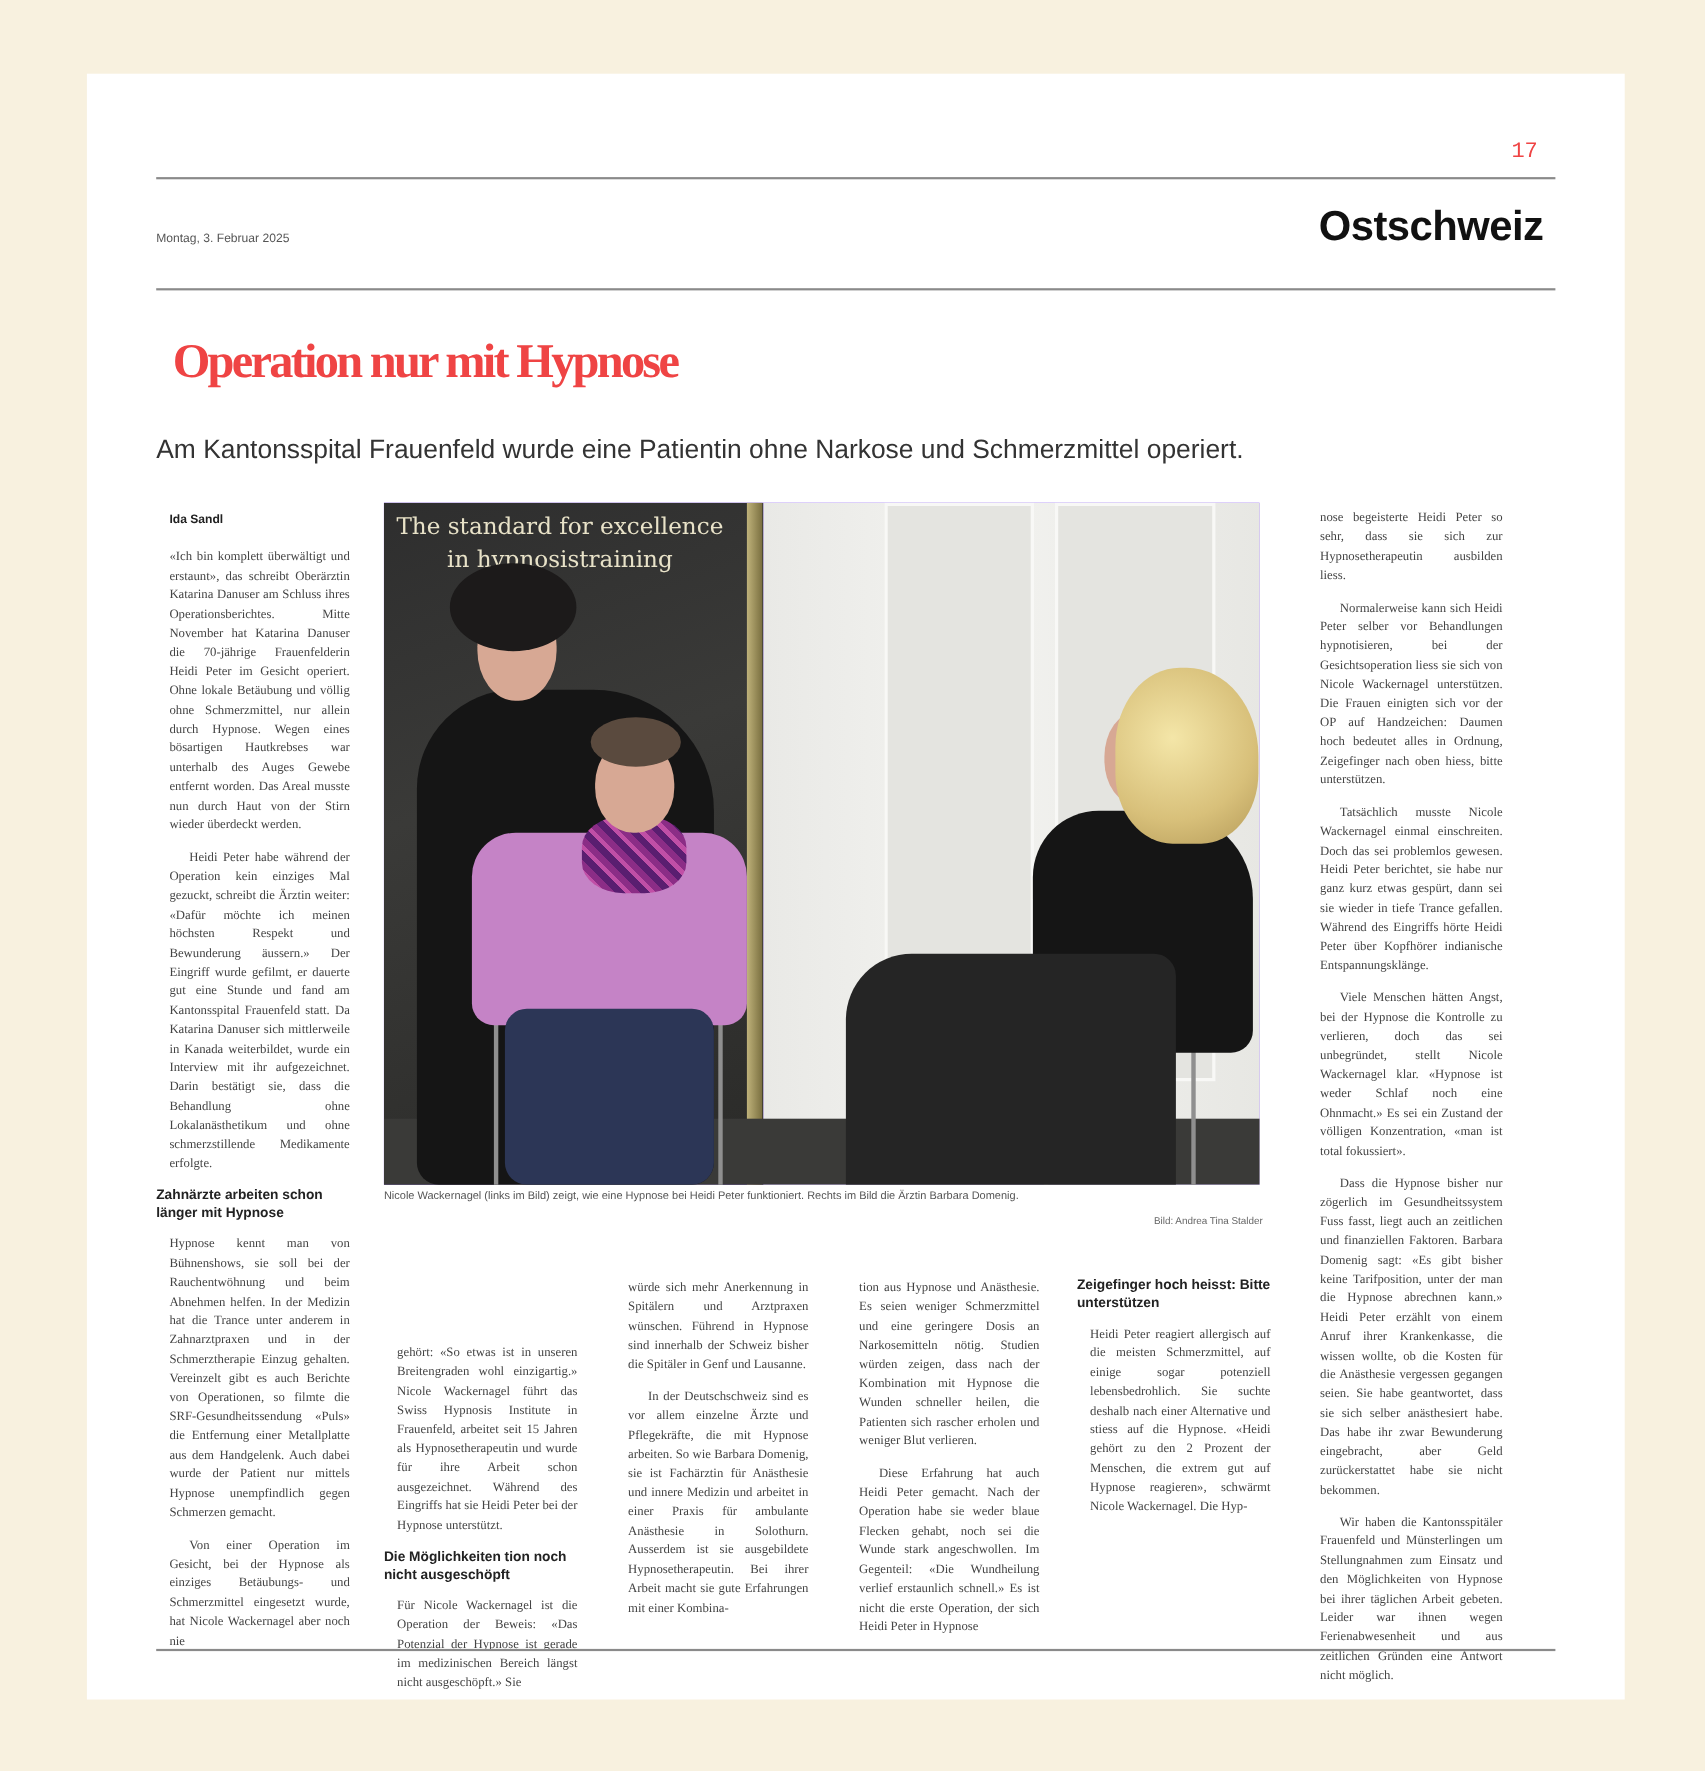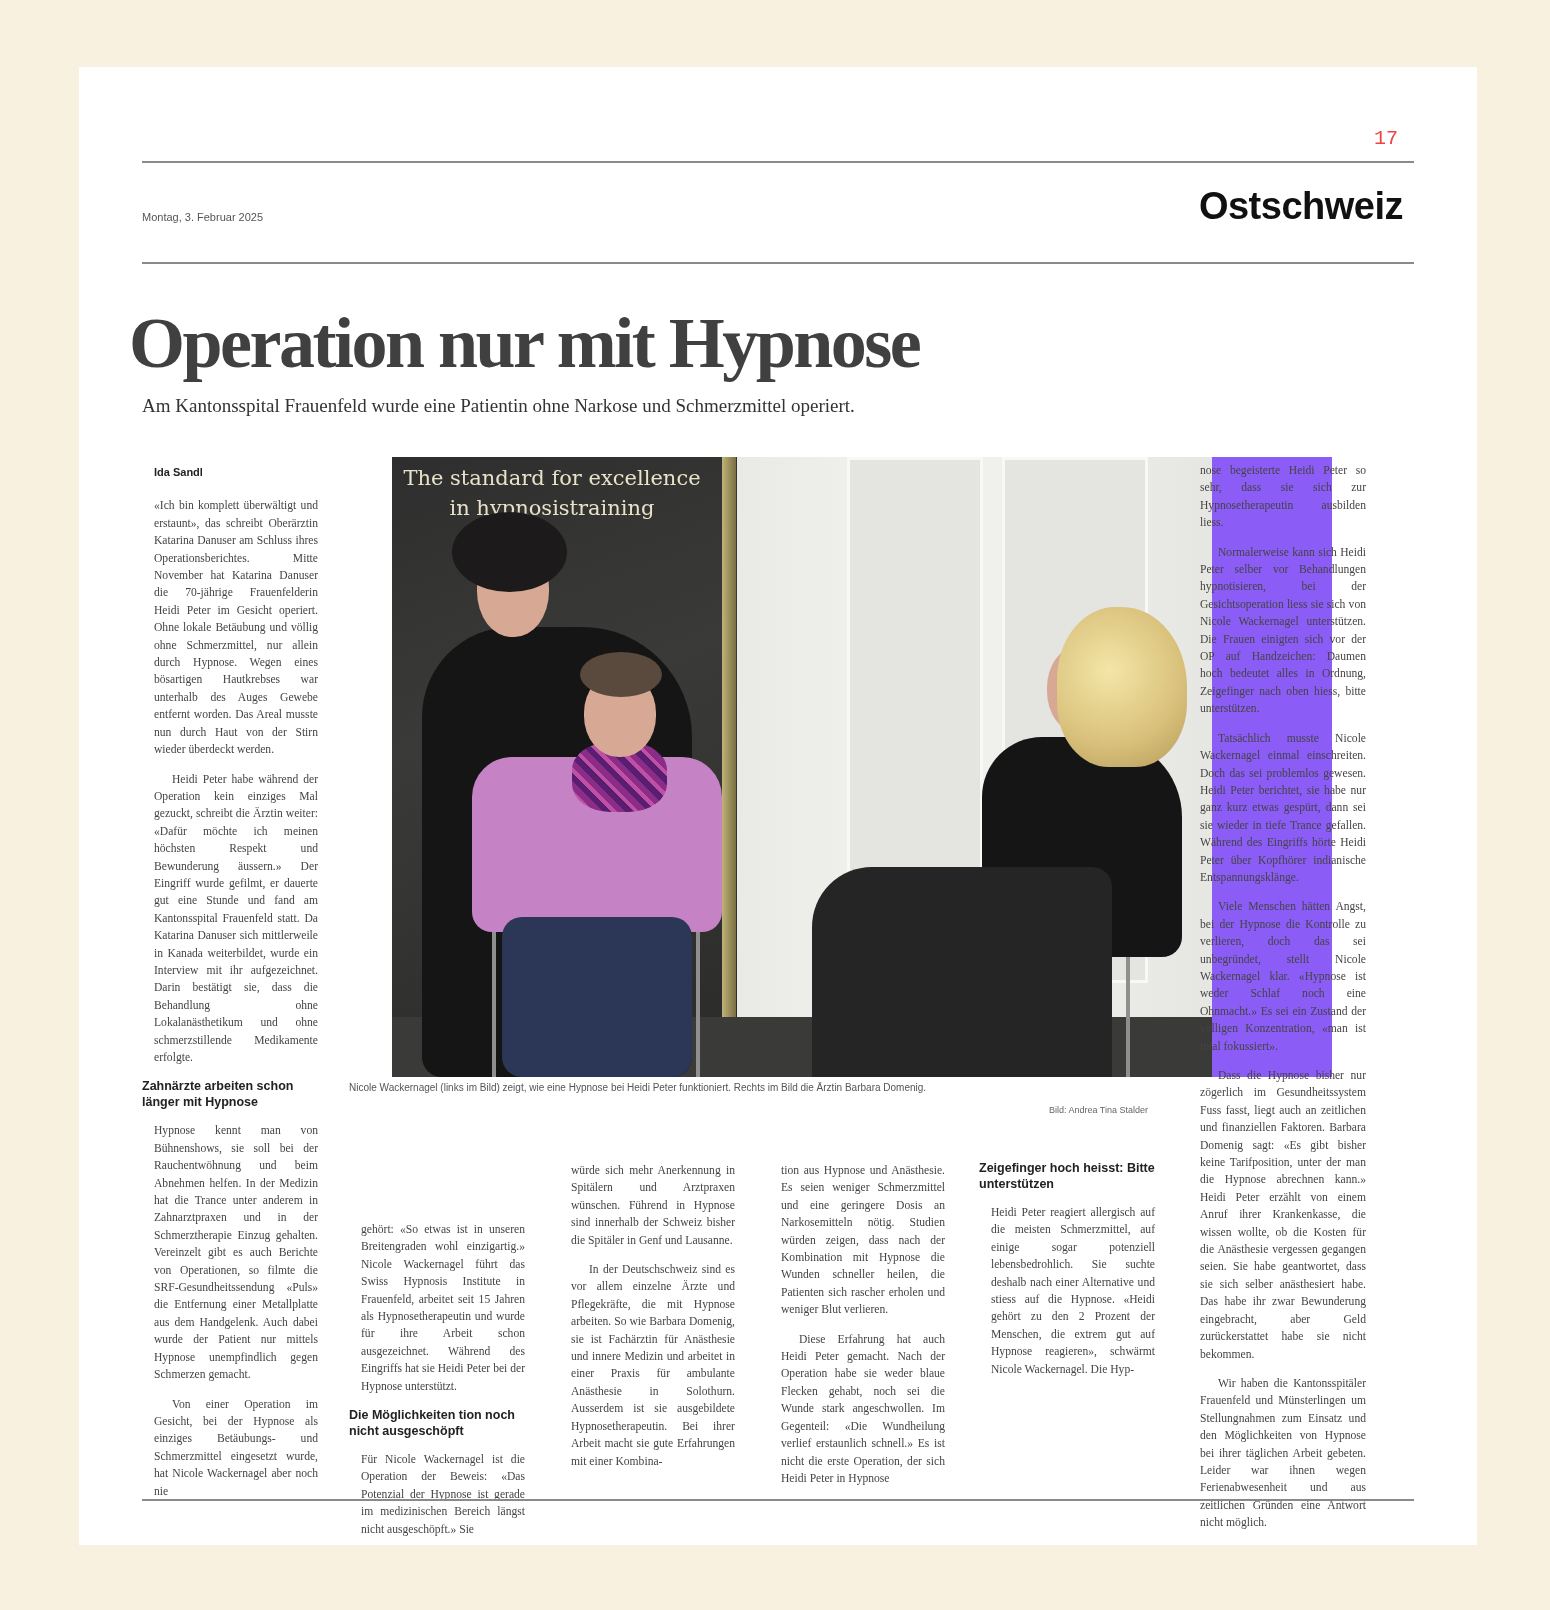--- a/index.html
+++ b/index.html
@@ -9,7 +9,7 @@
   .pagenum{position:absolute;right:79px;top:60px;font-family:Liberation Mono, monospace;font-size:20px;color:#ef4444;}
   .date{position:absolute;left:63px;top:144px;font-family:"Liberation Sans",sans-serif;font-size:11px;color:#555;}
   .section{position:absolute;right:74px;top:118px;font-family:Liberation Sans, sans-serif;font-weight:bold;font-size:38px;letter-spacing:-0.5px;color:#111;}
-  .headline{position:absolute;left:50px;top:240px;font-family:"Liberation Serif",serif;font-weight:bold;font-size:72px;letter-spacing:-2.5px;color:#404040;line-height:1;}
+  .headline{position:absolute;left:78px;top:240px;font-family:"Liberation Serif",serif;font-weight:bold;font-size:44px;letter-spacing:-2.5px;color:#ef4444;line-height:1;}
   .subhead{position:absolute;left:63px;top:328px;font-family:Liberation Serif, serif;font-size:19px;color:#333;}
   .col{position:absolute;font-family:"Liberation Serif",serif;font-size:11.6px;line-height:17.4px;color:#444;text-align:justify;hyphens:auto;}
   .col p{margin:12px;text-indent:0;}

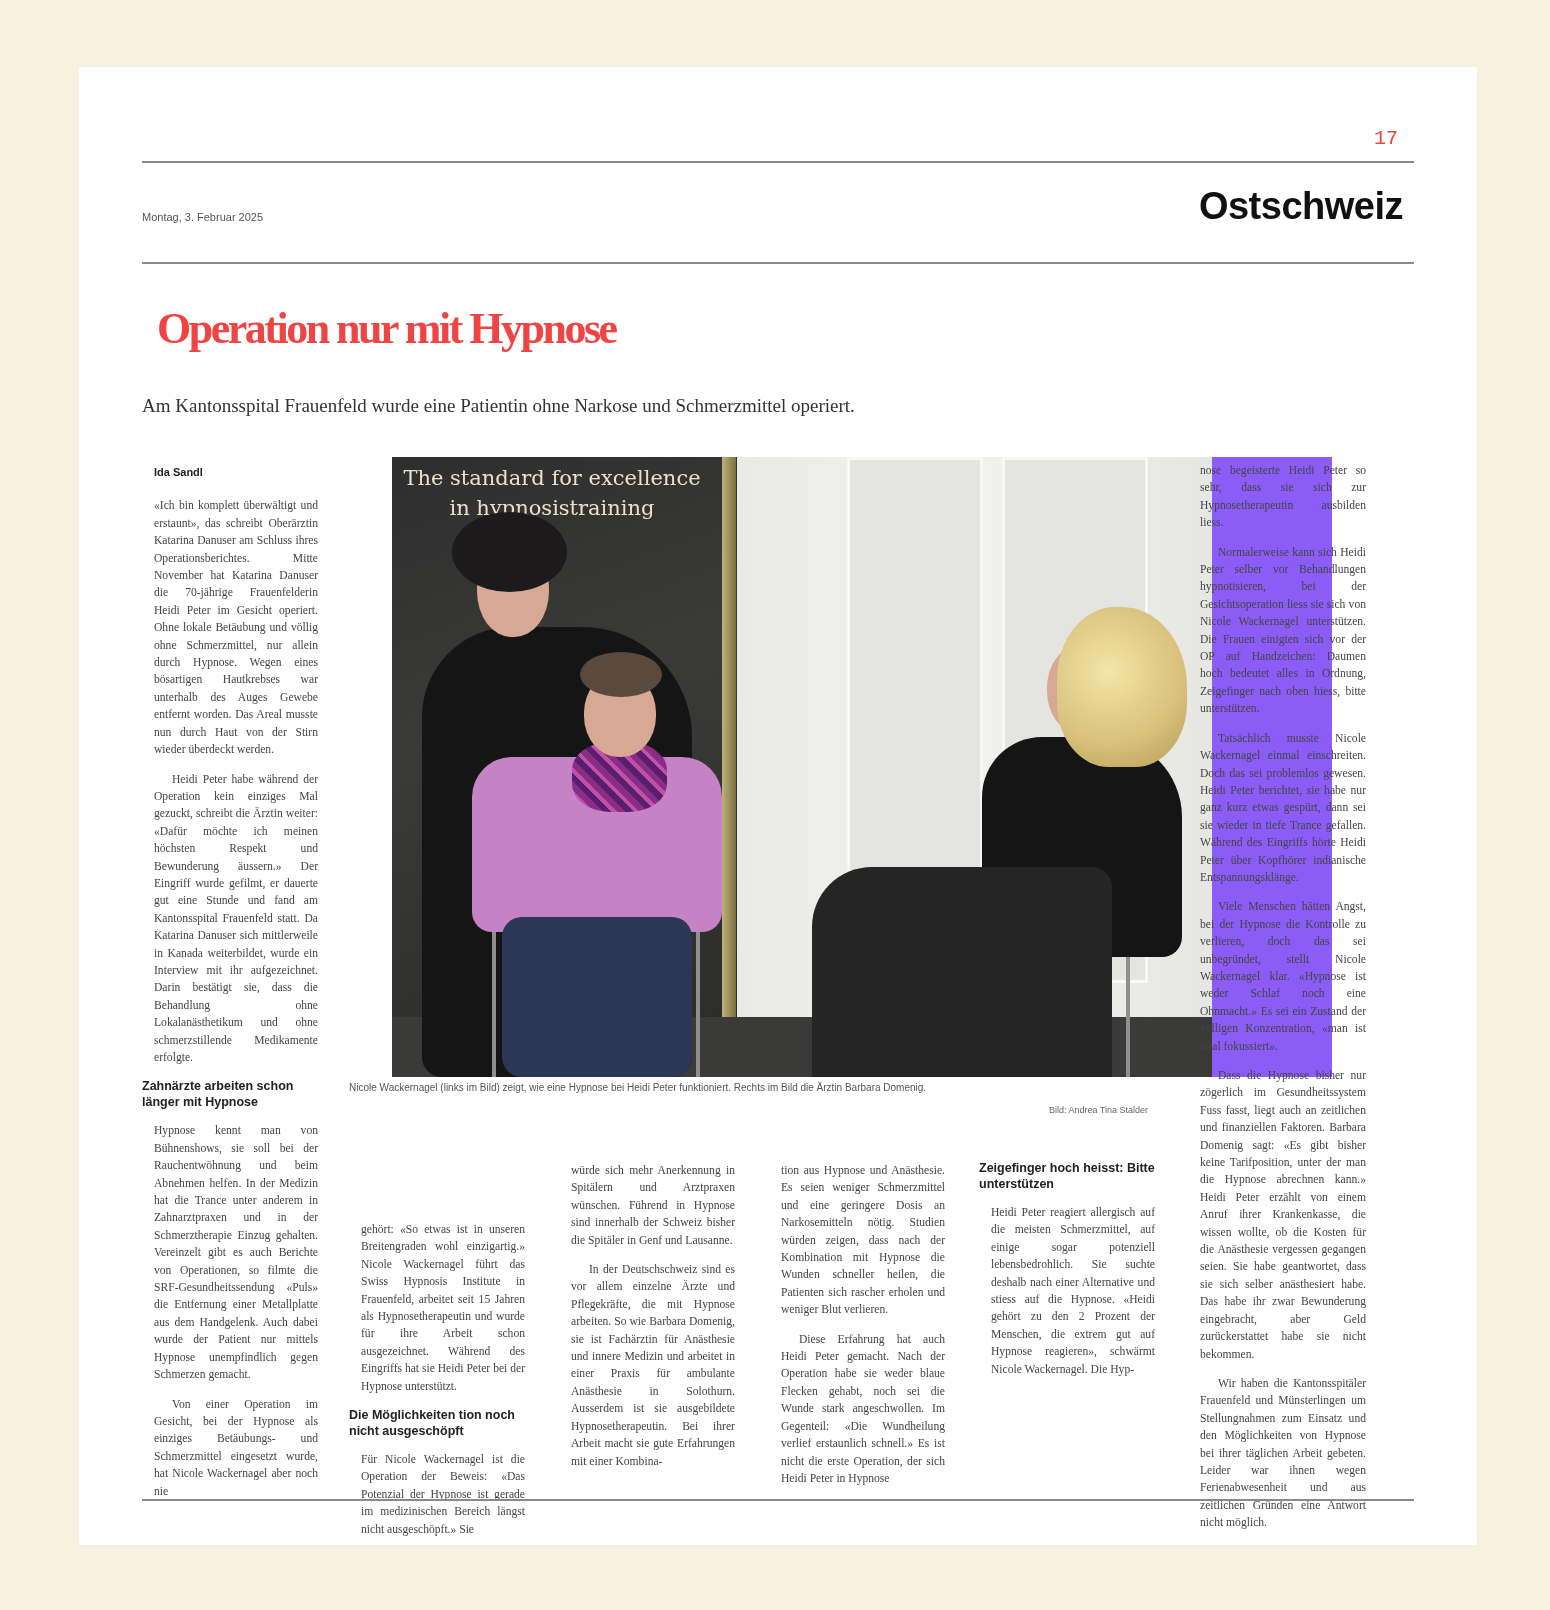--- a/index.html
+++ b/index.html
@@ -10,7 +10,7 @@
   .date{position:absolute;left:63px;top:144px;font-family:"Liberation Sans",sans-serif;font-size:11px;color:#555;}
   .section{position:absolute;right:74px;top:118px;font-family:Liberation Sans, sans-serif;font-weight:bold;font-size:38px;letter-spacing:-0.5px;color:#111;}
   .headline{position:absolute;left:78px;top:240px;font-family:"Liberation Serif",serif;font-weight:bold;font-size:44px;letter-spacing:-2.5px;color:#ef4444;line-height:1;}
-  .subhead{position:absolute;left:63px;top:328px;font-family:Liberation Serif, serif;font-size:19px;color:#333;}
+  .subhead{position:absolute;left:63px;top:328px;font-family:Liberation Sans, sans-serif;font-size:24px;color:#333;}
   .col{position:absolute;font-family:"Liberation Serif",serif;font-size:11.6px;line-height:17.4px;color:#444;text-align:justify;hyphens:auto;}
   .col p{margin:12px;text-indent:0;}
   .col p.ind{text-indent:18px;}

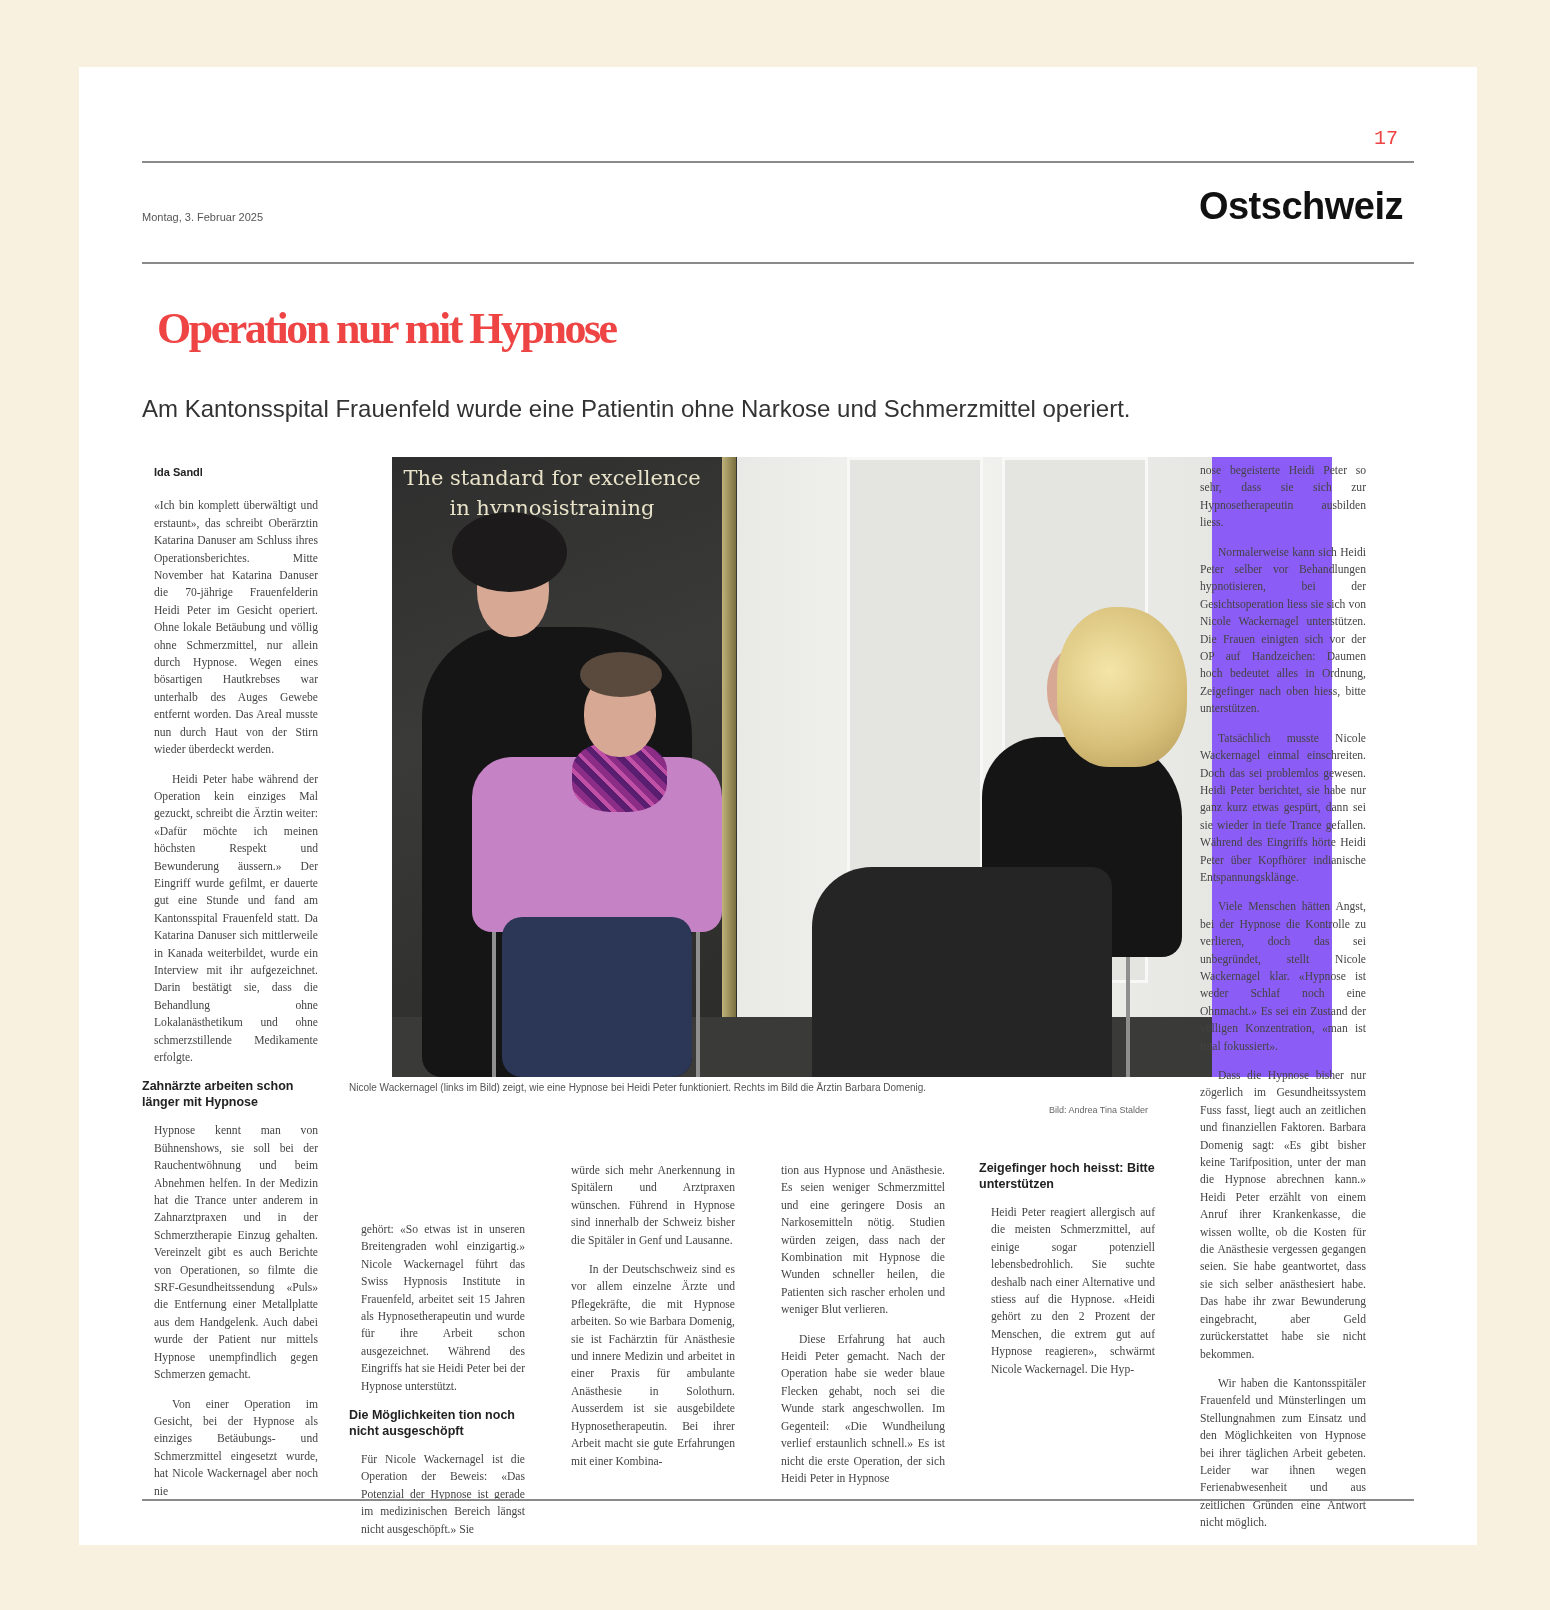--- a/index.html
+++ b/index.html
@@ -16,7 +16,7 @@
   .col p.ind{text-indent:18px;}
   .author{font-family:"Liberation Sans",sans-serif;font-weight:bold;font-size:11px;color:#222;margin-bottom:16px !important;}
   .sub{font-family:"Liberation Sans",sans-serif;font-weight:bold;font-size:12.5px;line-height:16px;color:#222;margin:10px 0 6px 0 !important;text-align:left;}
-  .photo{position:absolute;left:270px;top:390px;width:940px;height:620px;overflow:hidden;background:#8b5cf6;margin-left:43px;}
+  .photo{position:absolute;left:270px;top:390px;width:796px;height:620px;overflow:hidden;background:#8b5cf6;}
   .banner{position:absolute;left:0;top:0;width:345px;height:620px;background:linear-gradient(160deg,#2e2e2e,#3a3a38 40%,#2a2a28);}
   .banner-edge{position:absolute;left:330px;top:0;width:14px;height:620px;background:linear-gradient(90deg,#bfb27a,#7a6f40);}
   .banner-text{position:absolute;left:0;top:6px;width:320px;font-family:"DejaVu Serif",serif;color:#e8e2c8;font-size:21px;line-height:30px;text-align:center;}

